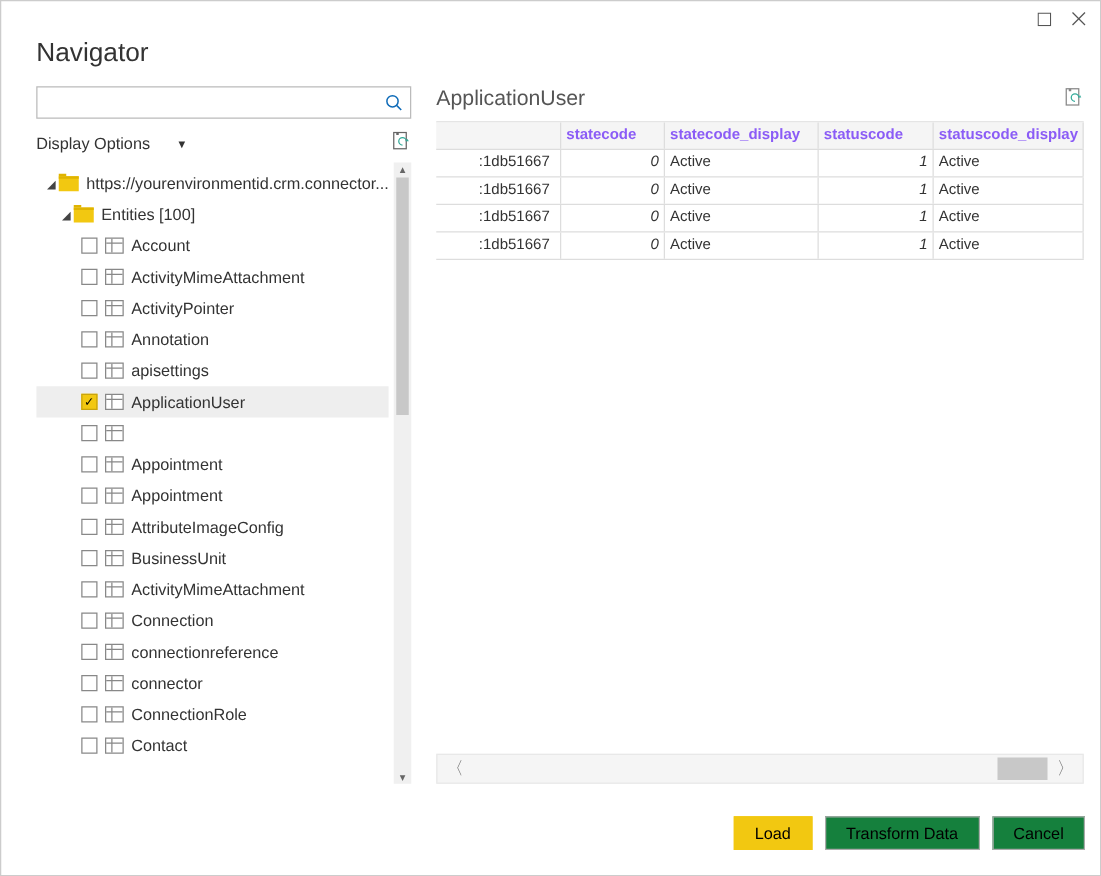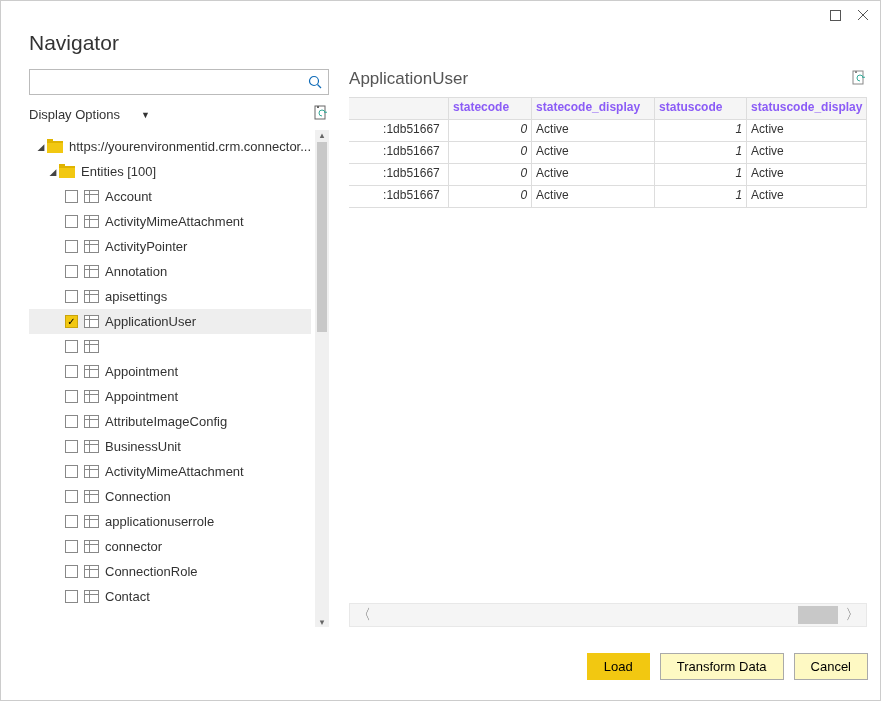--- a/index.html
+++ b/index.html
@@ -180,7 +180,7 @@
               <div class="node-row indent2">
                 <span class="checkbox"></span>
                 <span class="table-ico"></span>
-                <span class="node-label">applicationuserrole</span>
+                <span class="node-label">connectionreference</span>
               </div>
               <div class="node-row indent2">
                 <span class="checkbox"></span>

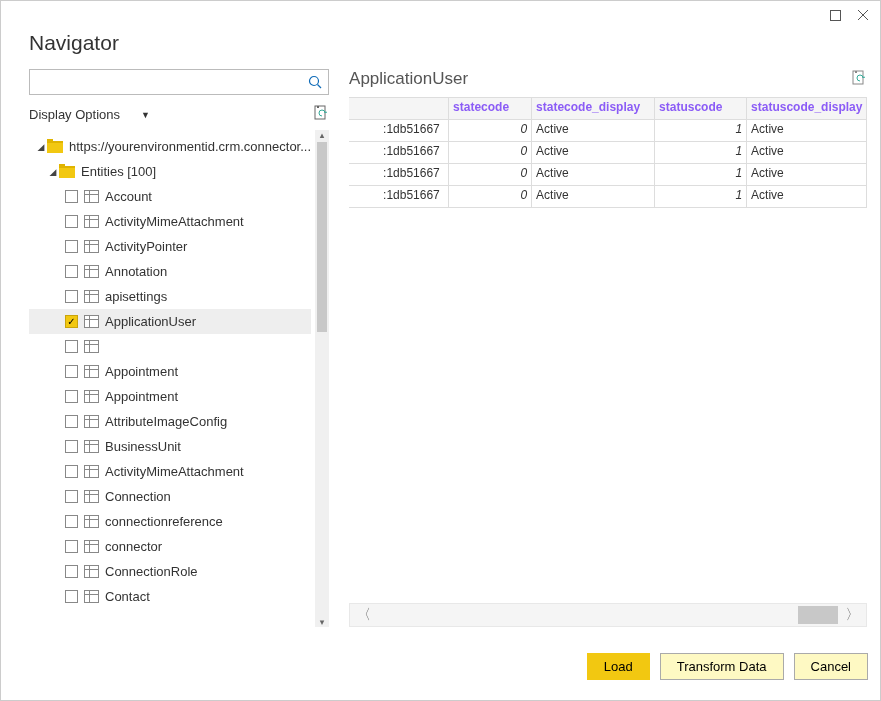--- a/index.html
+++ b/index.html
@@ -53,7 +53,7 @@
   .hscroll .track{ flex:1; position:relative; height:100%;}
   .hscroll .thumb{ position:absolute; right:0; top:2px; bottom:2px; width:40px; background:#c8c8c8;}
   .footer { display:flex; justify-content:flex-end; gap:10px; padding: 12px 12px 20px; }
-  .btn { border:1px solid #aaa; background:#fef9c3; padding: 5px 16px; font-size:13px; cursor:pointer; }
+  .btn { border:1px solid #aaa; background:#15803d; padding: 5px 16px; font-size:13px; cursor:pointer; }
   .btn.primary { background:#f2c811; border-color:#f2c811; font-weight:500;}
 </style>
 </head>

